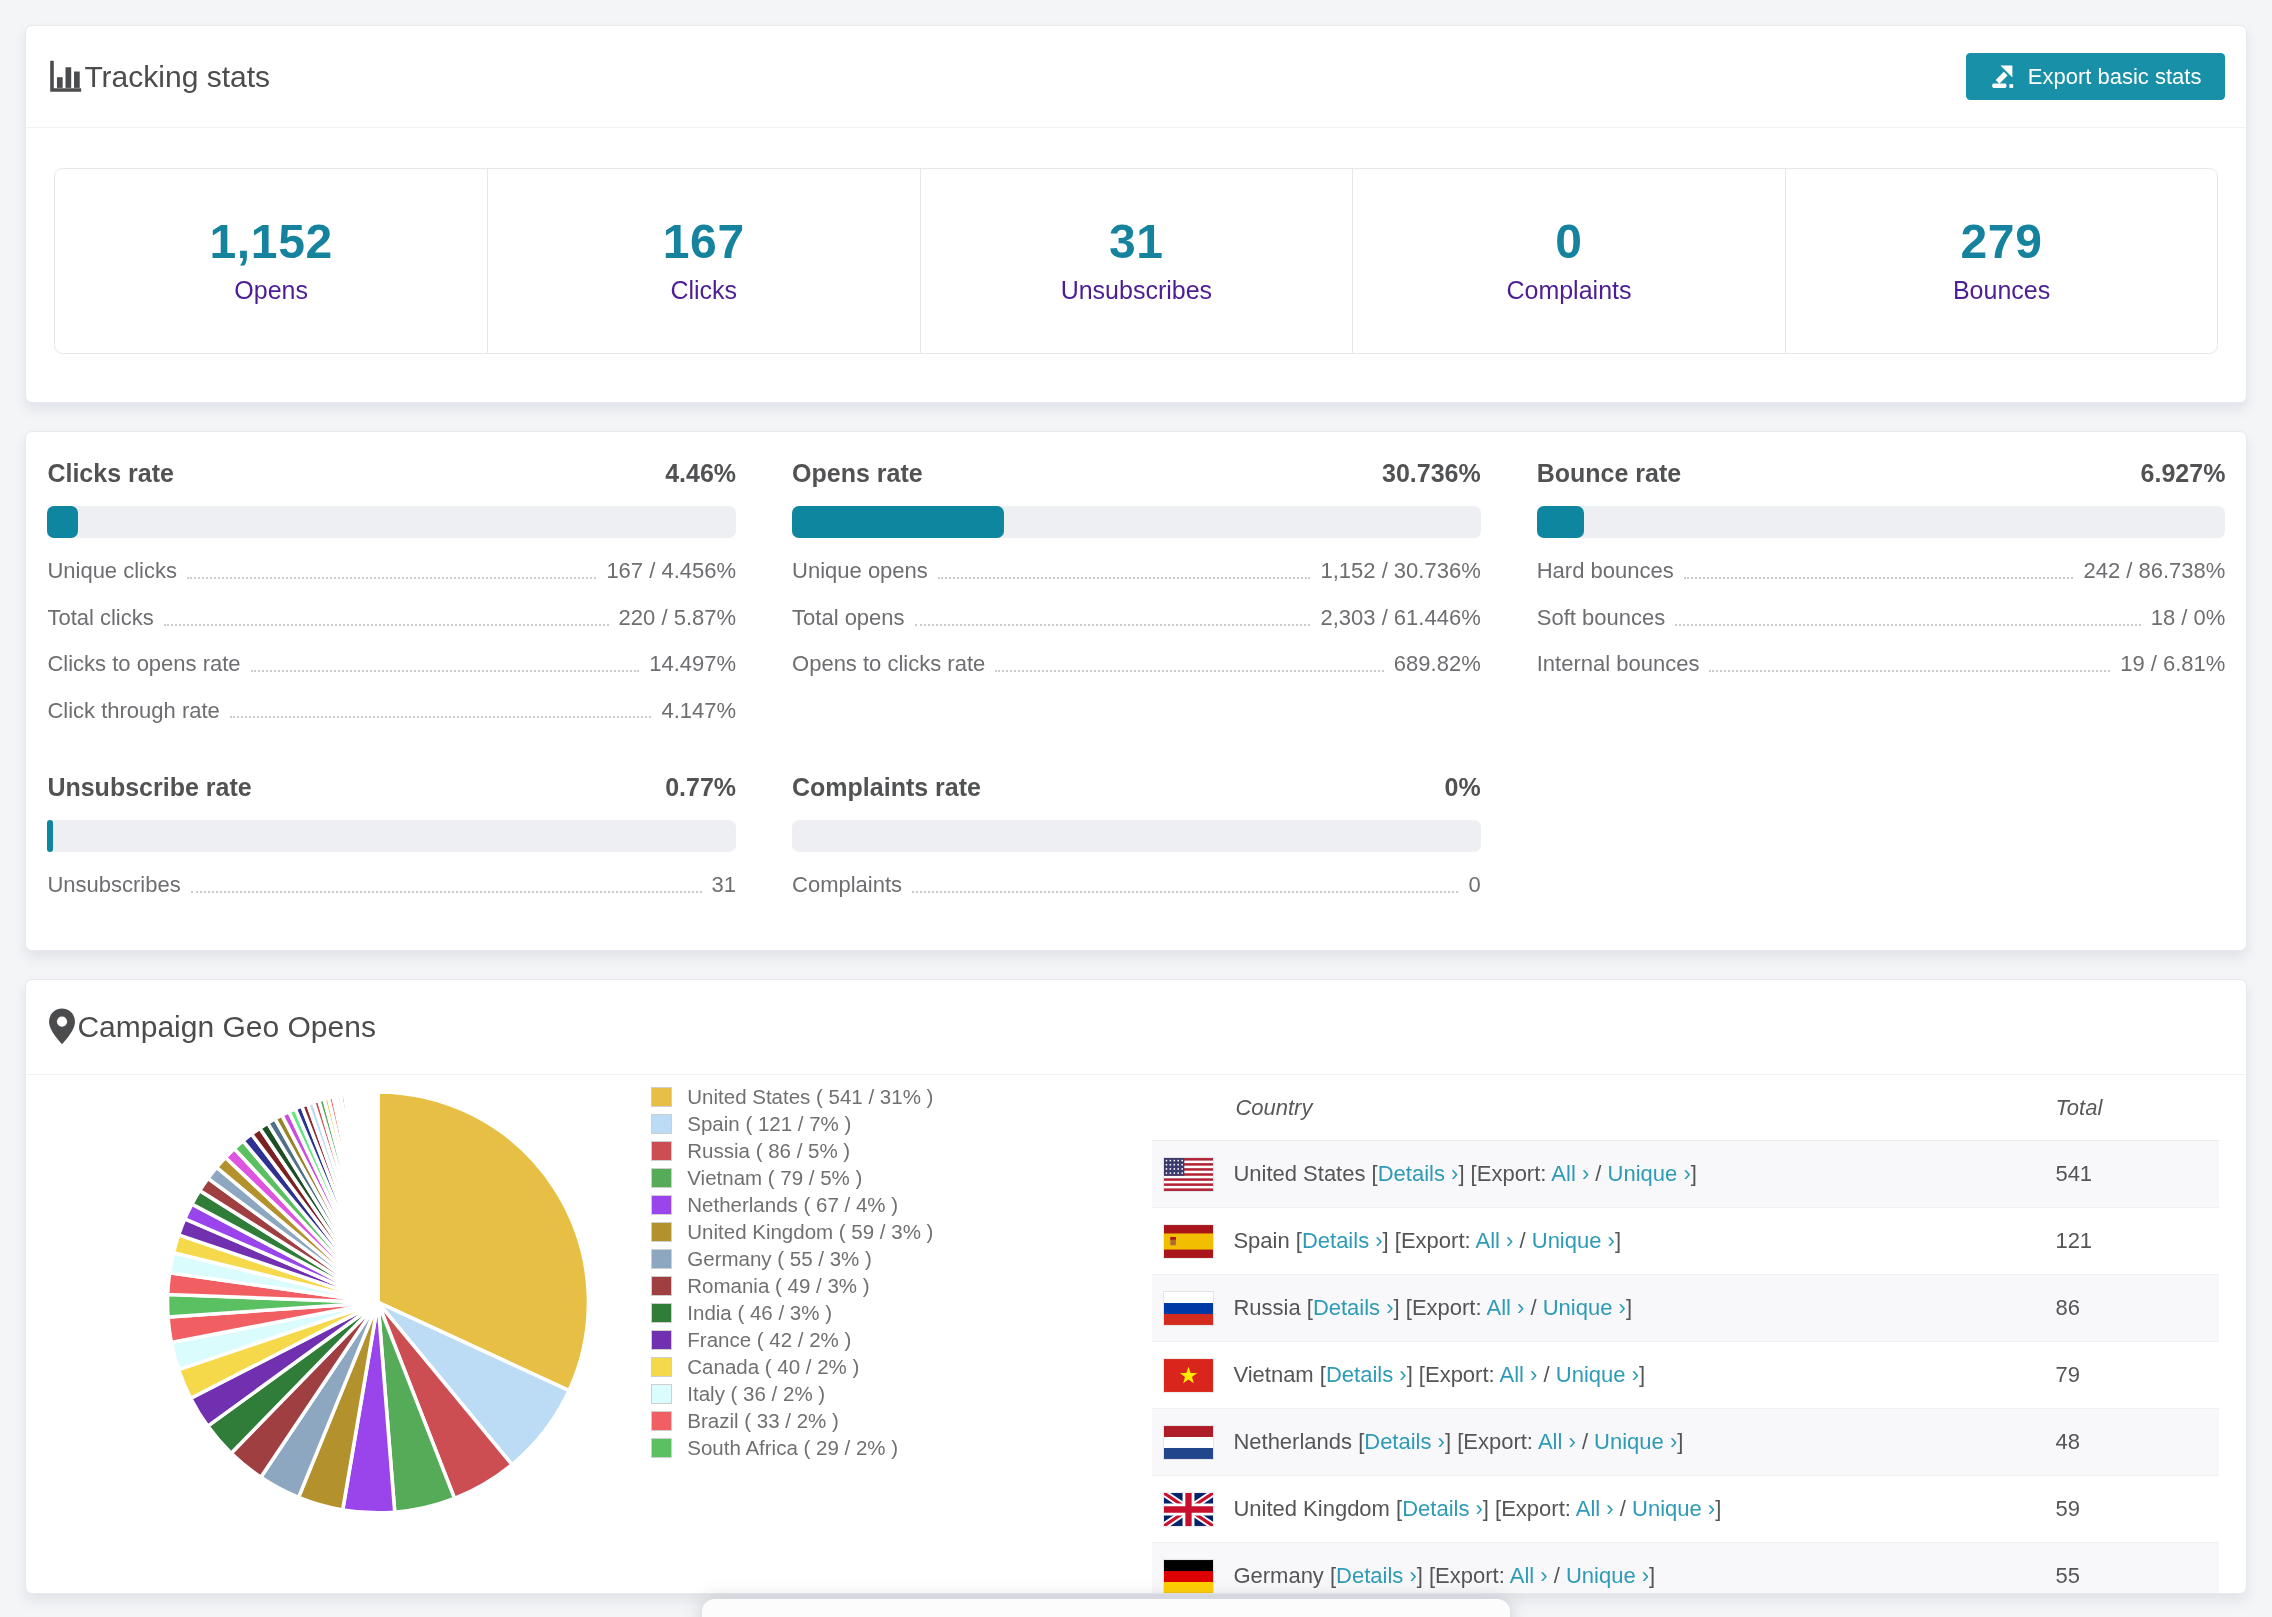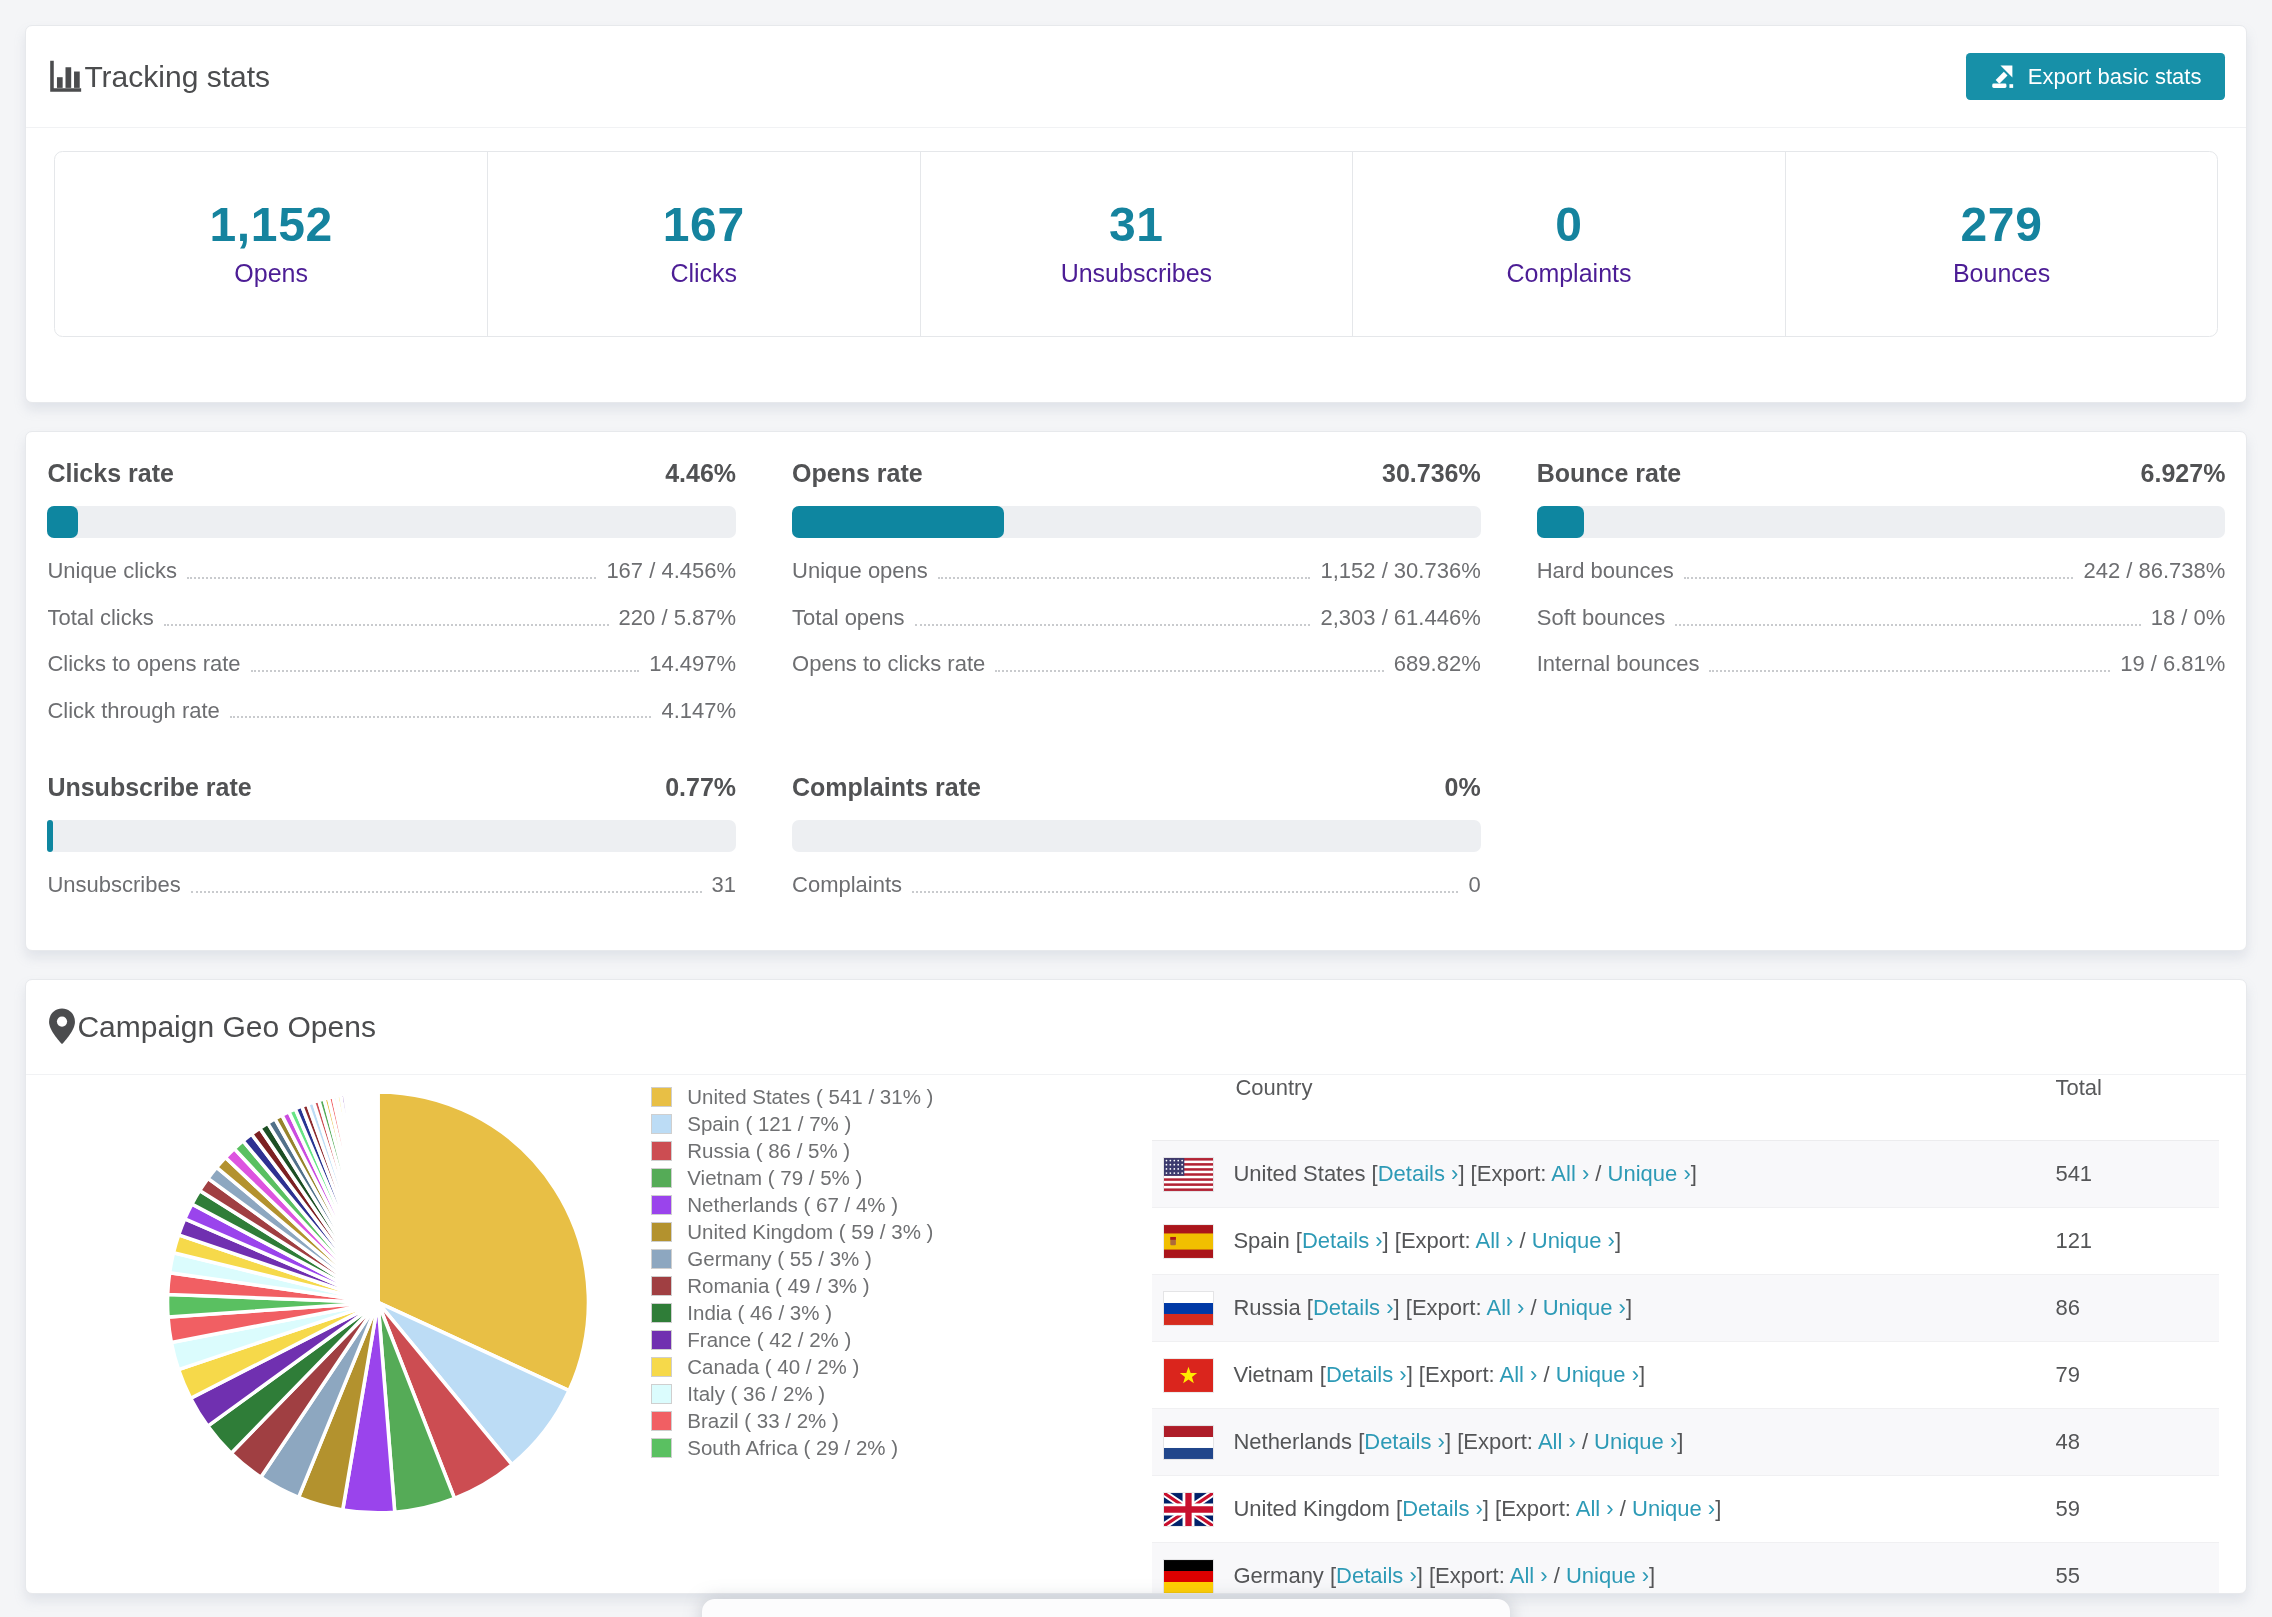--- a/index.html
+++ b/index.html
@@ -34,7 +34,7 @@
 
   
   .stats-row{
-    margin:23px 28px;border:1.4px solid #e5e7ea;border-radius:8.5px;
+    margin:40px 28px;border:1.4px solid #e5e7ea;border-radius:8.5px;
     display:flex;height:186px;box-sizing:border-box;background:#fff;
   }
   .stat-cell{flex:1;text-align:center;padding-top:45px;}

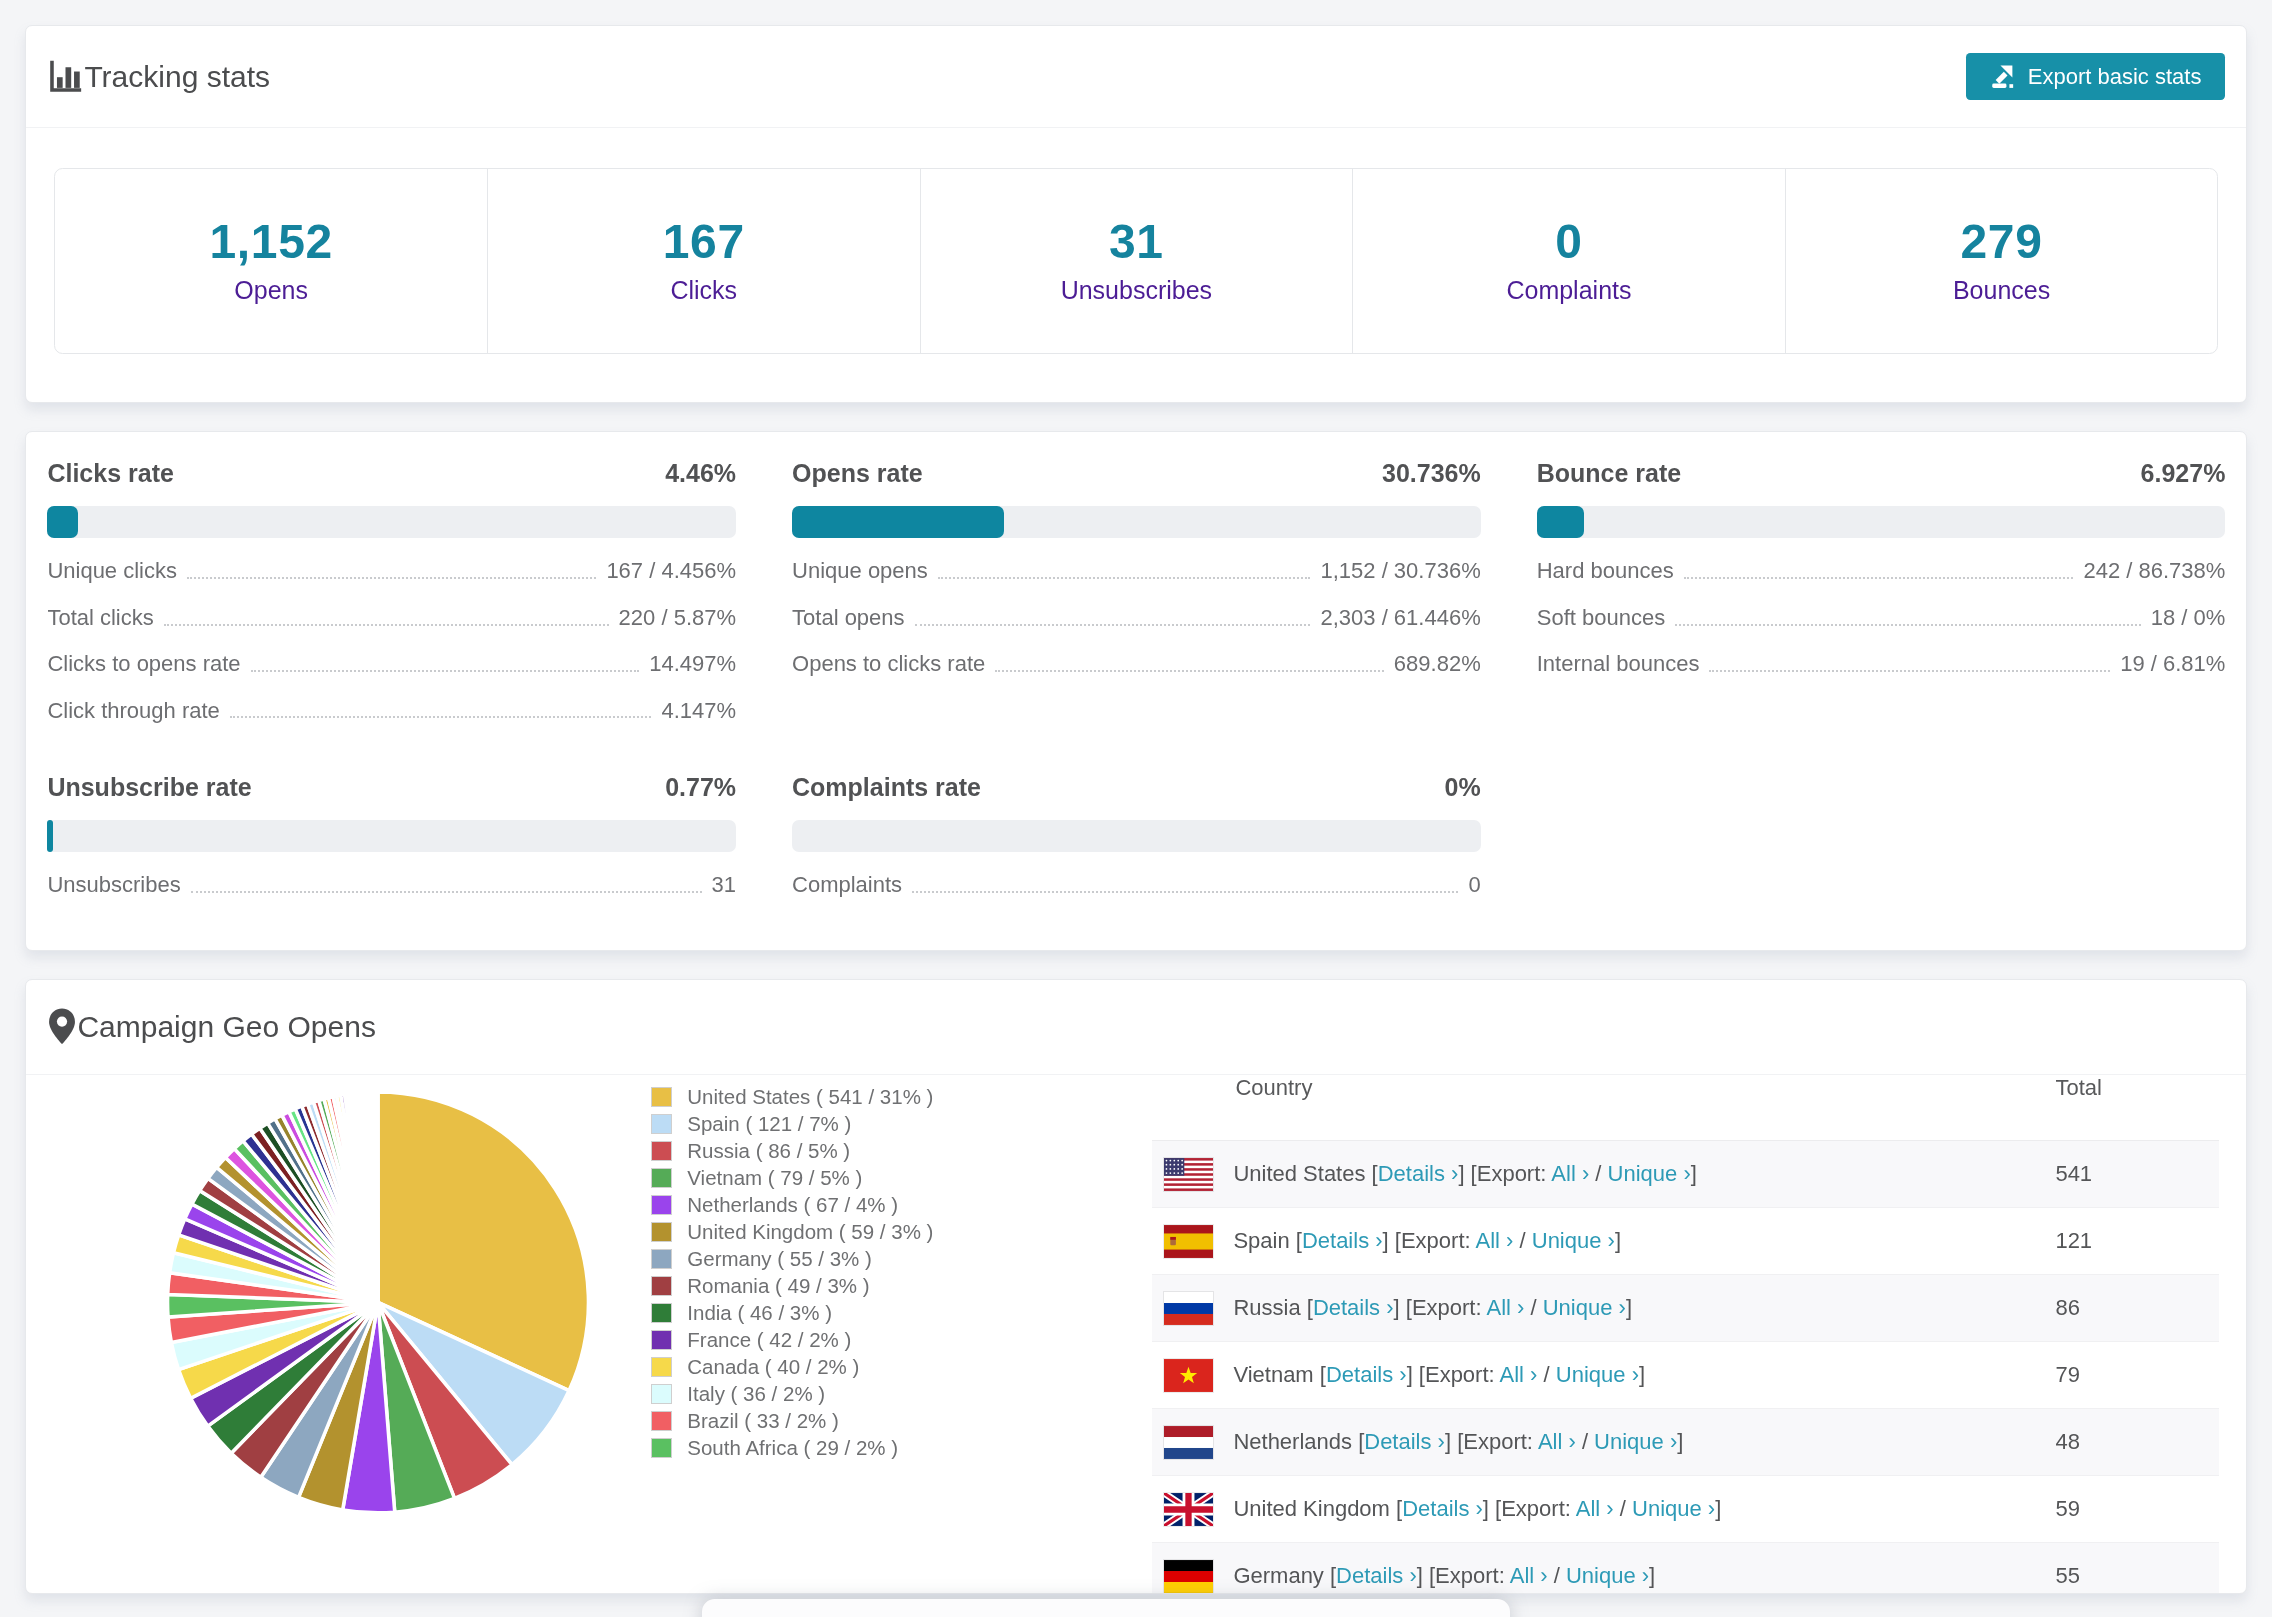--- a/index.html
+++ b/index.html
@@ -67,8 +67,8 @@
 
   
   #geo-table{position:absolute;left:1126px;top:0;width:1067px;}
-  .g-head{height:65px;display:flex;align-items:flex-start;border-bottom:1.4px solid #ececee;
-          font-size:22px;color:#58595b;position:relative;}
+  .g-head{height:65px;display:flex;align-items:center;border-bottom:1.4px solid #ececee;
+          font-size:22px;color:#58595b;position:relative;font-style:italic;}
   .g-head .h-country{margin-left:83px;}
   .g-head .h-total{position:absolute;left:903px;}
   .g-row{height:67px;display:flex;align-items:center;position:relative;

